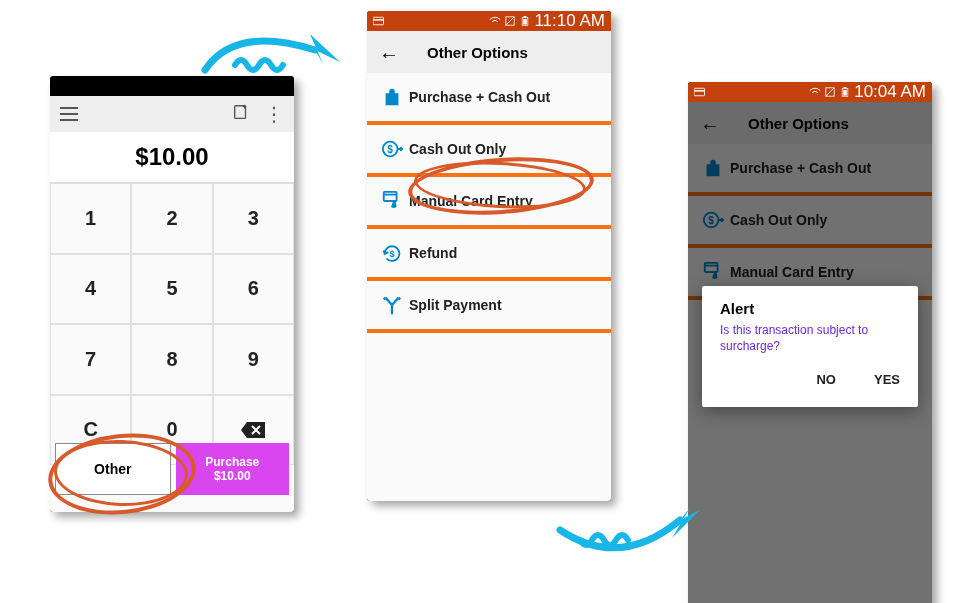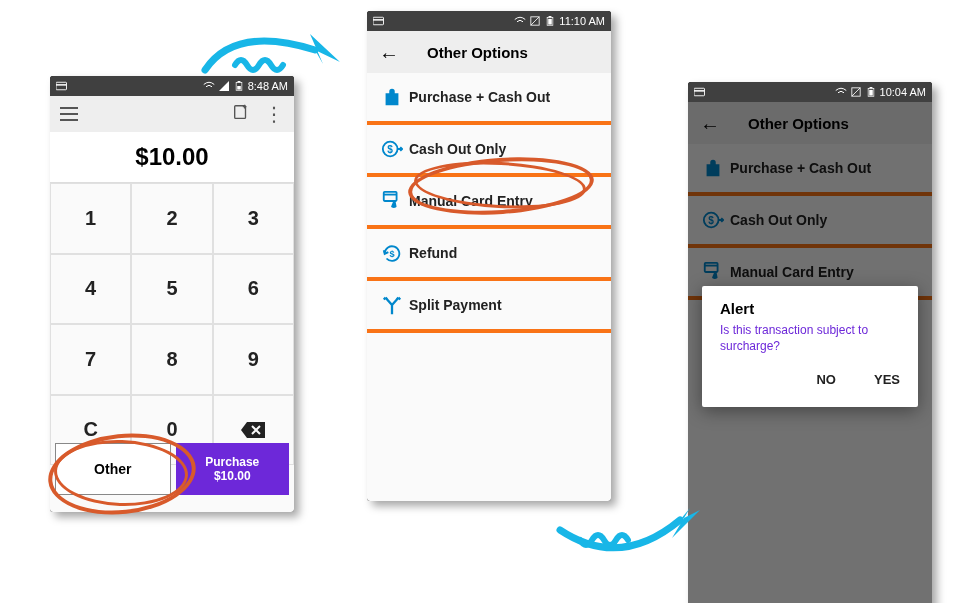--- a/index.html
+++ b/index.html
@@ -22,12 +22,12 @@
   }
   .status-bar {
     height: 20px;
-    background: #404040;
+    background: #c2410c;
     color: #fff;
     display: flex;
     align-items: center;
     padding: 0 6px;
-    font-size: 11px;
+    font-size: 17px;
     justify-content: space-between;
   }
   .status-left { display:flex; align-items:center; }

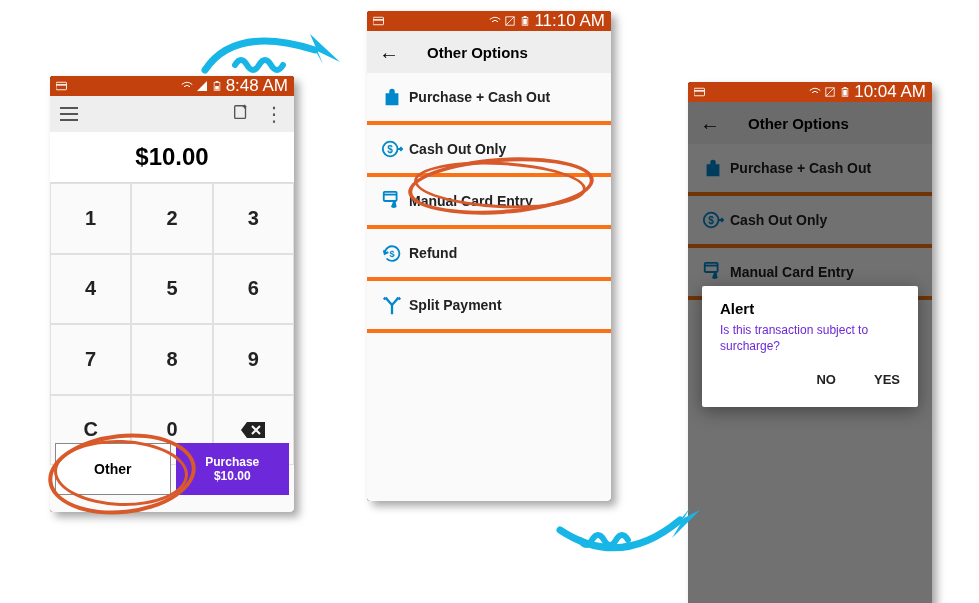--- a/index.html
+++ b/index.html
@@ -126,28 +126,6 @@
 <body>
 
 <div class="phone" style="left:50px;top:76px;">
-  <div class="status-bar">
-    <div class="status-left">
-      <svg class="status-icon" viewBox="0 0 16 12">
-          <rect x="0" y="1" width="14" height="10" rx="1" fill="none" stroke="#fff" stroke-width="1.2"></rect>
-          <rect x="0" y="3.5" width="14" height="2" fill="#fff"></rect>
-        </svg>
-    </div>
-    <div class="status-right">
-      <svg class="status-icon" viewBox="0 0 16 12">
-          <path d="M1 4 Q8 -2 15 4 M4 7 Q8 3 12 7 M8 10 L8 10" stroke="#fff" fill="none" stroke-width="1.3"></path>
-        </svg>
-      <svg class="status-icon" viewBox="0 0 12 12">
-          <path d="M0 12 L12 0 L12 12 Z" fill="#fff"></path>
-        </svg>
-      <svg class="status-icon" viewBox="0 0 10 14">
-          <rect x="1" y="2" width="8" height="11" fill="none" stroke="#fff"></rect>
-          <rect x="3" y="0" width="4" height="2" fill="#fff"></rect>
-          <rect x="2.5" y="7" width="5" height="5" fill="#fff"></rect>
-        </svg>
-      <span>8:48 AM</span>
-    </div>
-  </div>
   <div class="screen">
     <div class="p1-toolbar">
       <div class="hamburger">

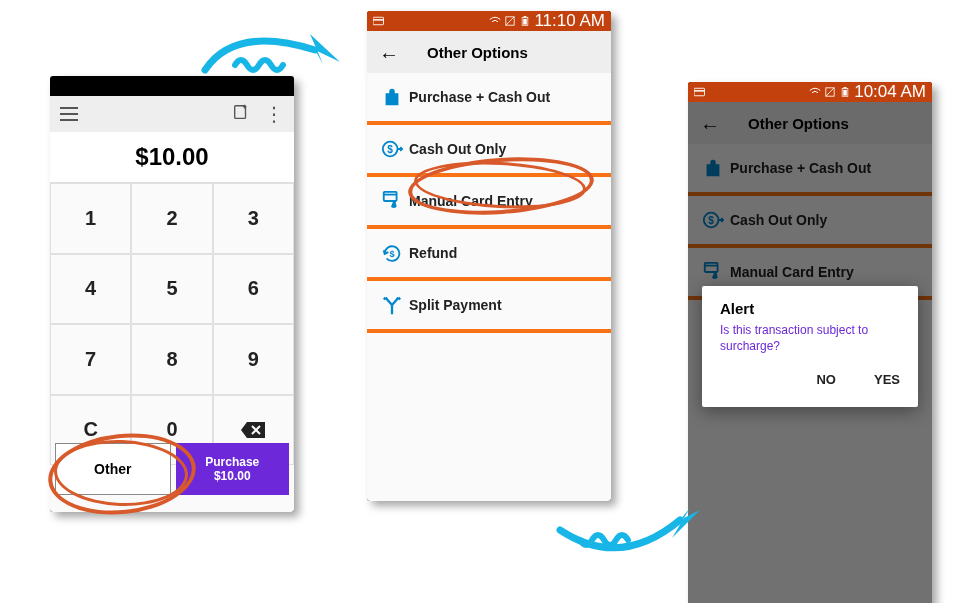--- a/index.html
+++ b/index.html
@@ -79,7 +79,7 @@
     font-size:14px;font-weight:bold;
   }
   .btn-purchase {
-    flex:1;background:#6d28d9;color:#fff;margin:5px 5px 5px 0;
+    flex:1;background:#d946ef;color:#fff;margin:5px 5px 5px 0;
     display:flex;flex-direction:column;align-items:center;justify-content:center;
     font-size:12px;font-weight:bold;line-height:1.2;
   }

